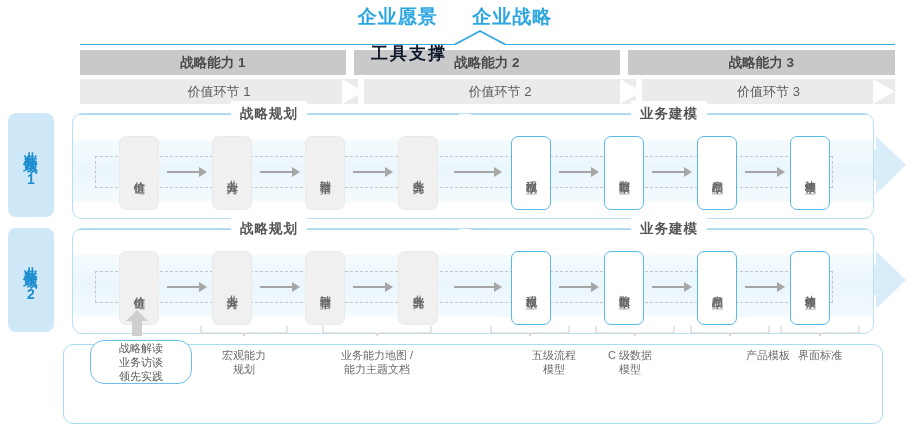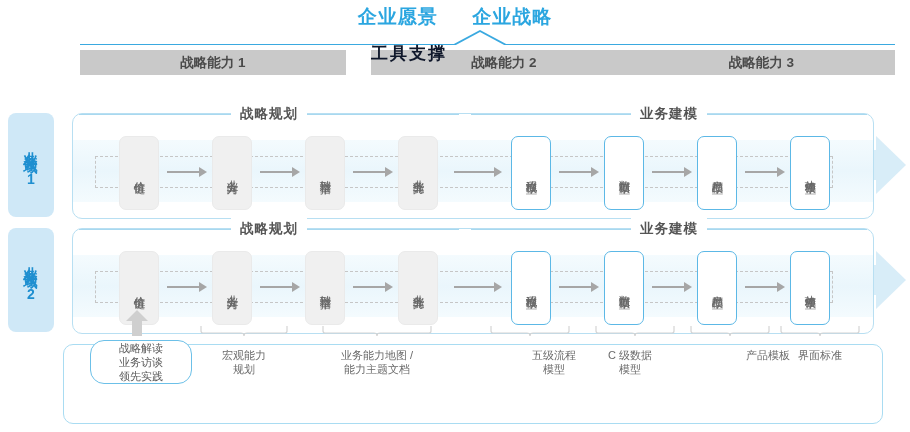--- a/index.html
+++ b/index.html
@@ -159,7 +159,7 @@
 
   <div class="cap-row">
     <div class="cap" style="left:0px;width:266px;">战略能力 1</div>
-    <div class="cap" style="left:291px;width:266px;">战略能力 2</div>
+    <div class="cap" style="left:274px;width:266px;">战略能力 2</div>
     <div class="cap" style="left:548px;width:267px;">战略能力 3</div>
   </div>
 

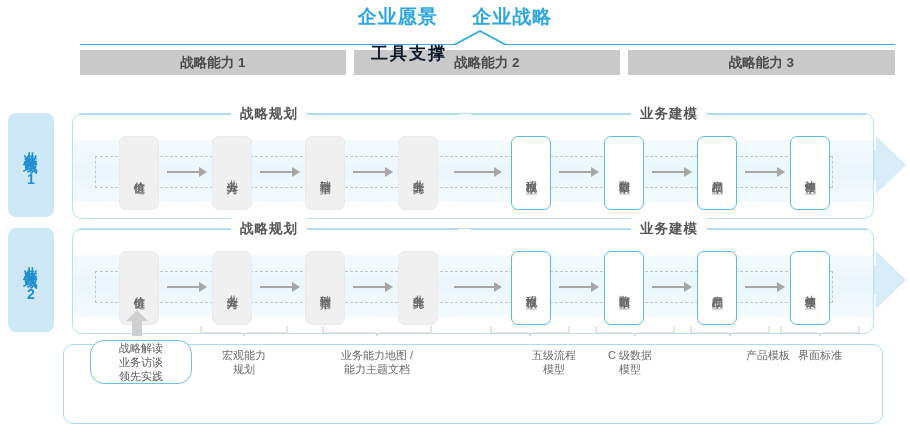--- a/index.html
+++ b/index.html
@@ -163,6 +163,26 @@
     <div class="cap" style="left:548px;width:267px;">战略能力 3</div>
   </div>
 
+  <div class="vc-row">
+    <div class="vc" style="left:0px;width:278px;">价值环节 1</div>
+    <div class="vc-notch" style="left:262px;">
+      <svg width="22" height="25" viewBox="0 0 22 25">
+          <path d="M0 0 L0 25 L22 12.5 Z" fill="#ffffff"></path>
+        </svg>
+    </div>
+    <div class="vc" style="left:284px;width:272px;">价值环节 2</div>
+    <div class="vc-notch" style="left:540px;">
+      <svg width="22" height="25" viewBox="0 0 22 25">
+          <path d="M0 0 L0 25 L22 12.5 Z" fill="#ffffff"></path>
+        </svg>
+    </div>
+    <div class="vc" style="left:562px;width:253px;">价值环节 3</div>
+    <div class="vc-notch" style="left:793px;">
+      <svg width="22" height="25" viewBox="0 0 22 25">
+          <path d="M0 0 L0 25 L22 12.5 Z" fill="#ffffff"></path>
+        </svg>
+    </div>
+  </div>
 
   <div class="side-label" style="top:113px;height:104px;">
     <div class="vtxt">业务领域 1</div>

